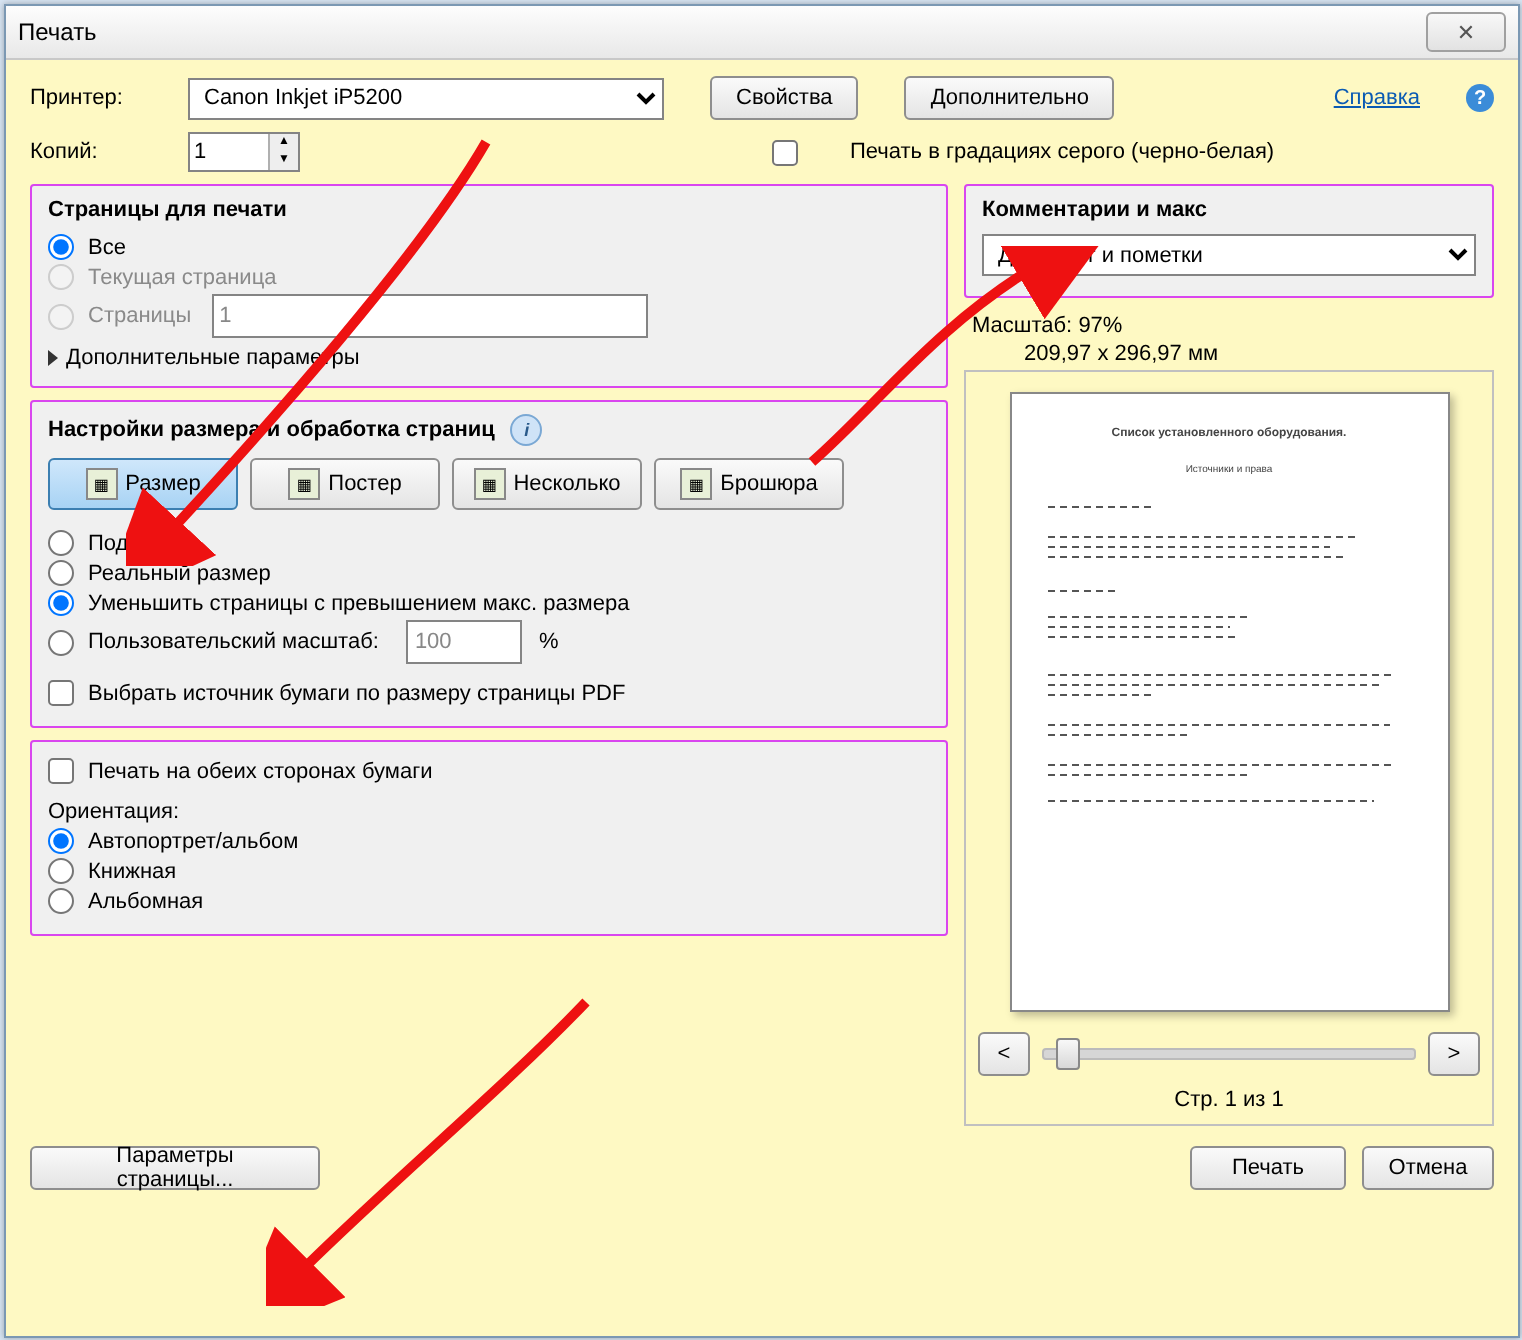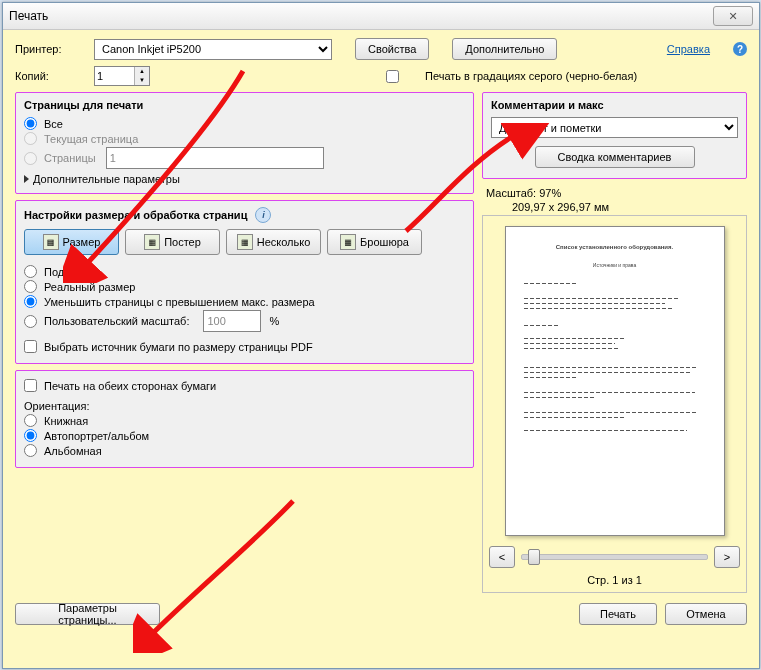--- a/index.html
+++ b/index.html
@@ -176,9 +176,6 @@
         <div class="group" style="padding-bottom:10px">
           <div class="group-title">Комментарии и макс</div>
           <select style="width:100%"><option>Документ и пометки</option></select>
-          <div style="margin-top:8px;text-align:center">
-            <button class="btn" style="width:160px">Сводка комментариев</button>
-          </div>
         </div>
 
         <div style="margin:8px 0 2px 4px">

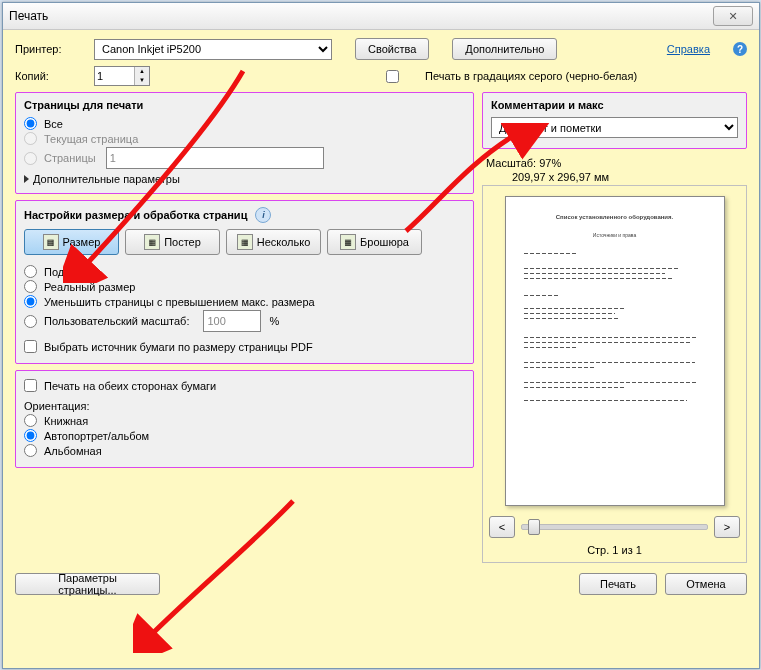--- a/index.html
+++ b/index.html
@@ -158,12 +158,12 @@
             </div>
           <div style="margin-top:8px">Ориентация:</div>
           <div class="radio-row">
+              <input type="radio" name="or" checked="" style="">
+              <span>Автопортрет/альбом</span>
+            </div>
+          <div class="radio-row">
               <input type="radio" name="or" style="">
               <span>Книжная</span>
-            </div>
-          <div class="radio-row">
-              <input type="radio" name="or" checked="" style="">
-              <span>Автопортрет/альбом</span>
             </div>
           <div class="radio-row">
               <input type="radio" name="or" style="">

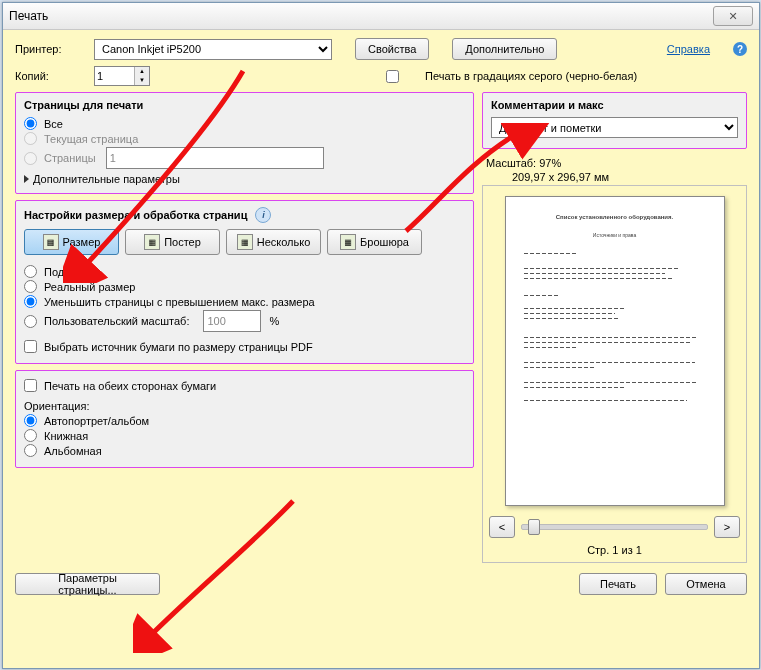--- a/index.html
+++ b/index.html
@@ -228,7 +228,7 @@
       <button class="btn" style="width:145px">Параметры страницы...</button>
       <div style="display:flex;gap:8px">
         <button class="btn" style="width:78px">Печать</button>
-        <button class="btn" style="width:82px">Отмена</button>
+        <button class="btn" style="width:66px">Отмена</button>
       </div>
     </div>
   </div>

